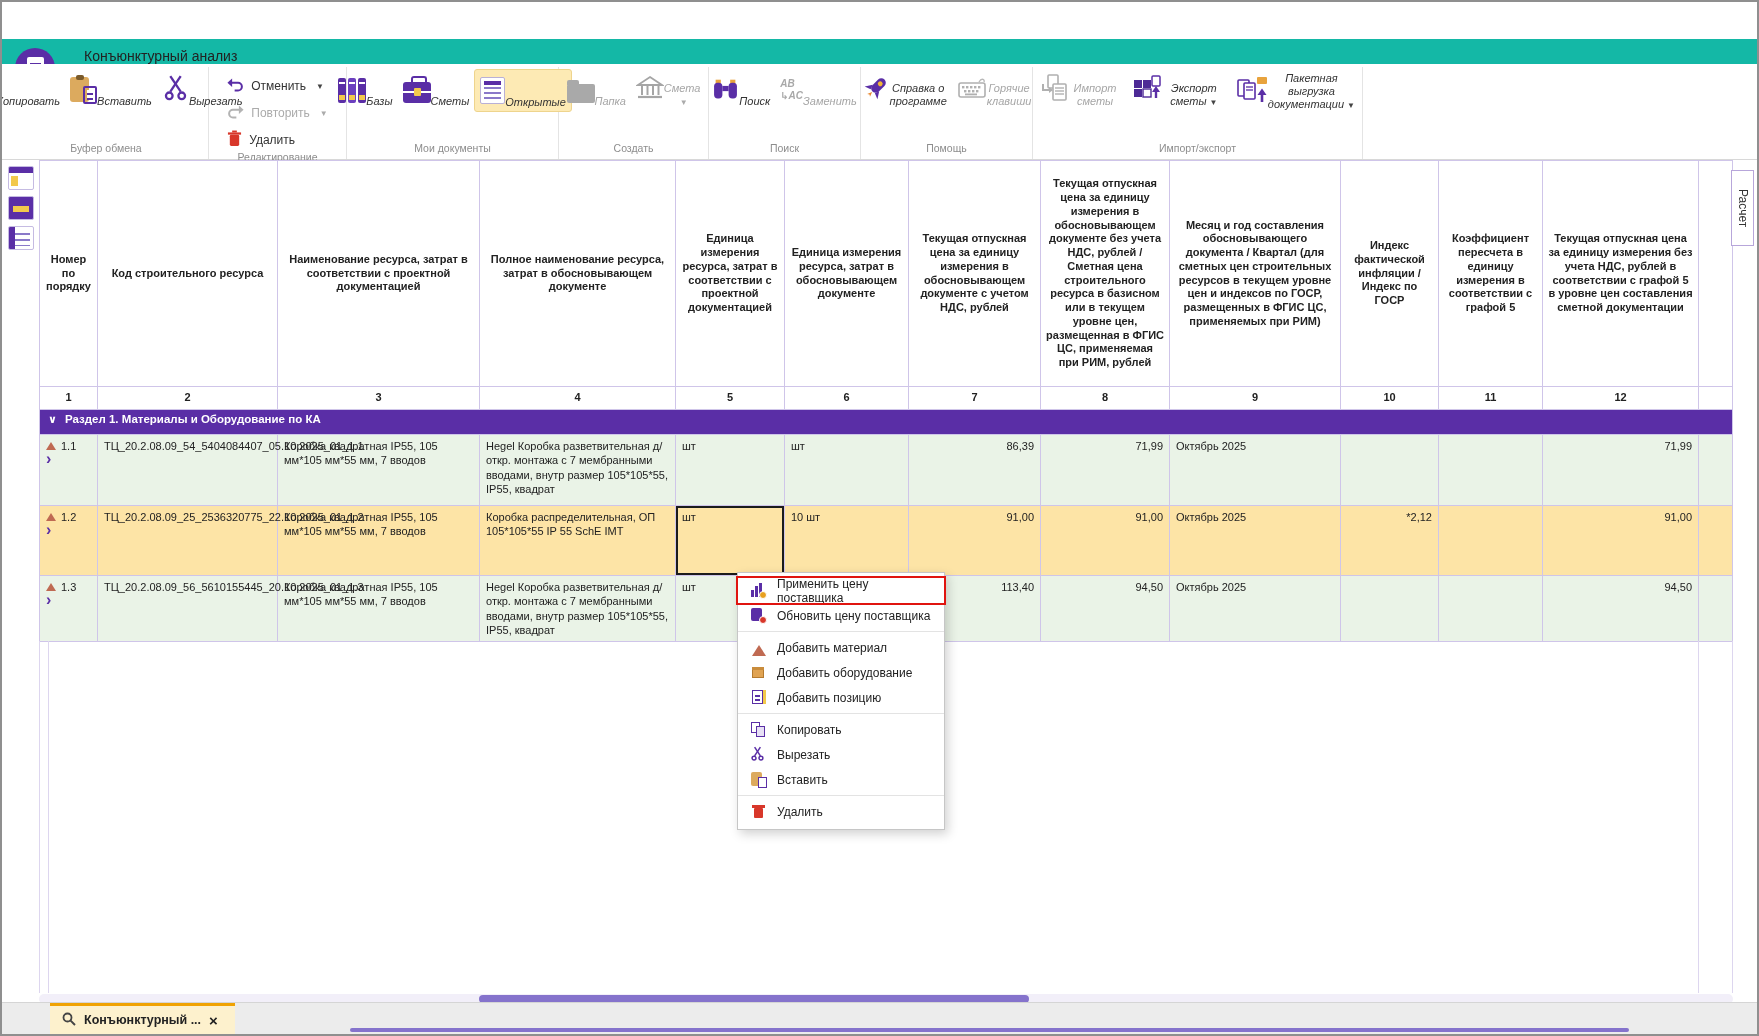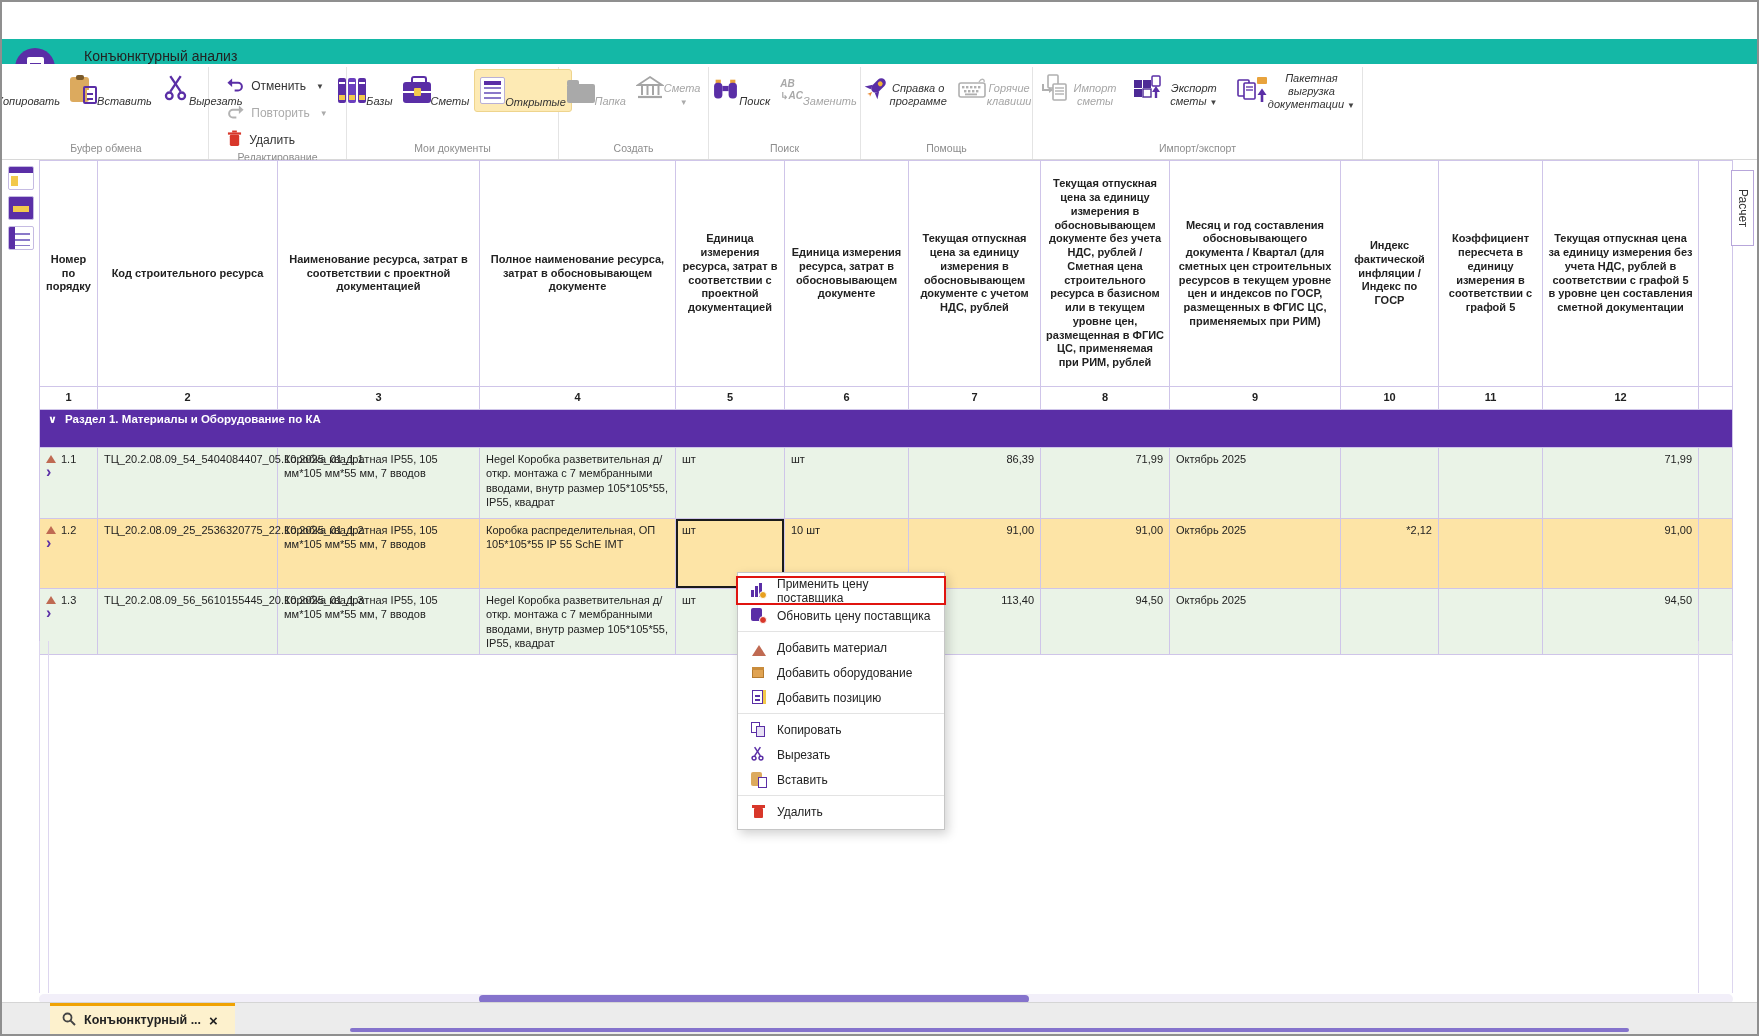--- a/index.html
+++ b/index.html
@@ -450,7 +450,7 @@
         </tr>
       </thead>
       <tbody>
-        <tr style="height:38px">
+        <tr style="height:25px">
           <td class="section" colspan="13">
             <span class="chev">∨</span><span>Раздел 1. Материалы и Оборудование по КА</span>
           </td>

